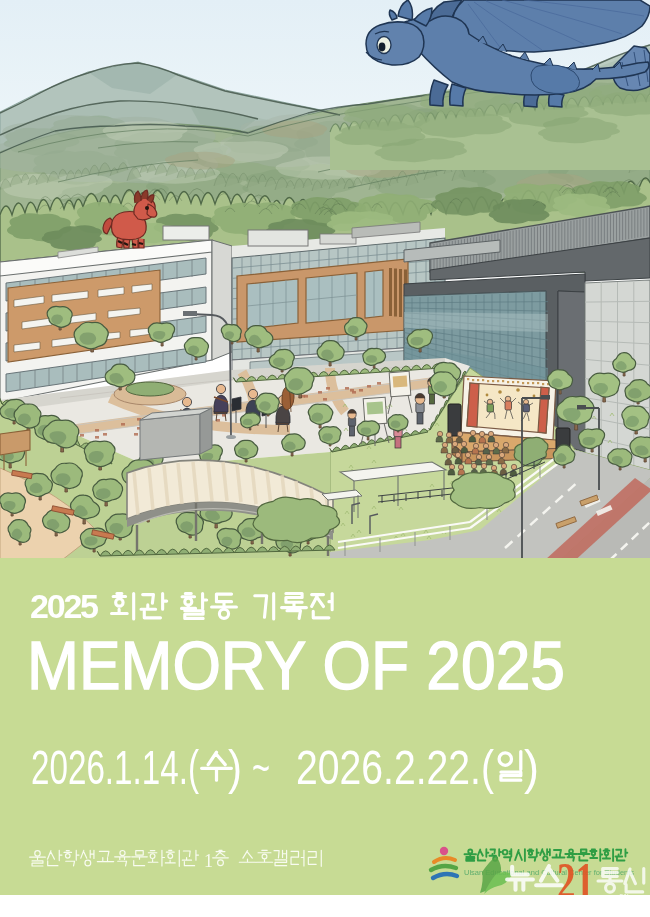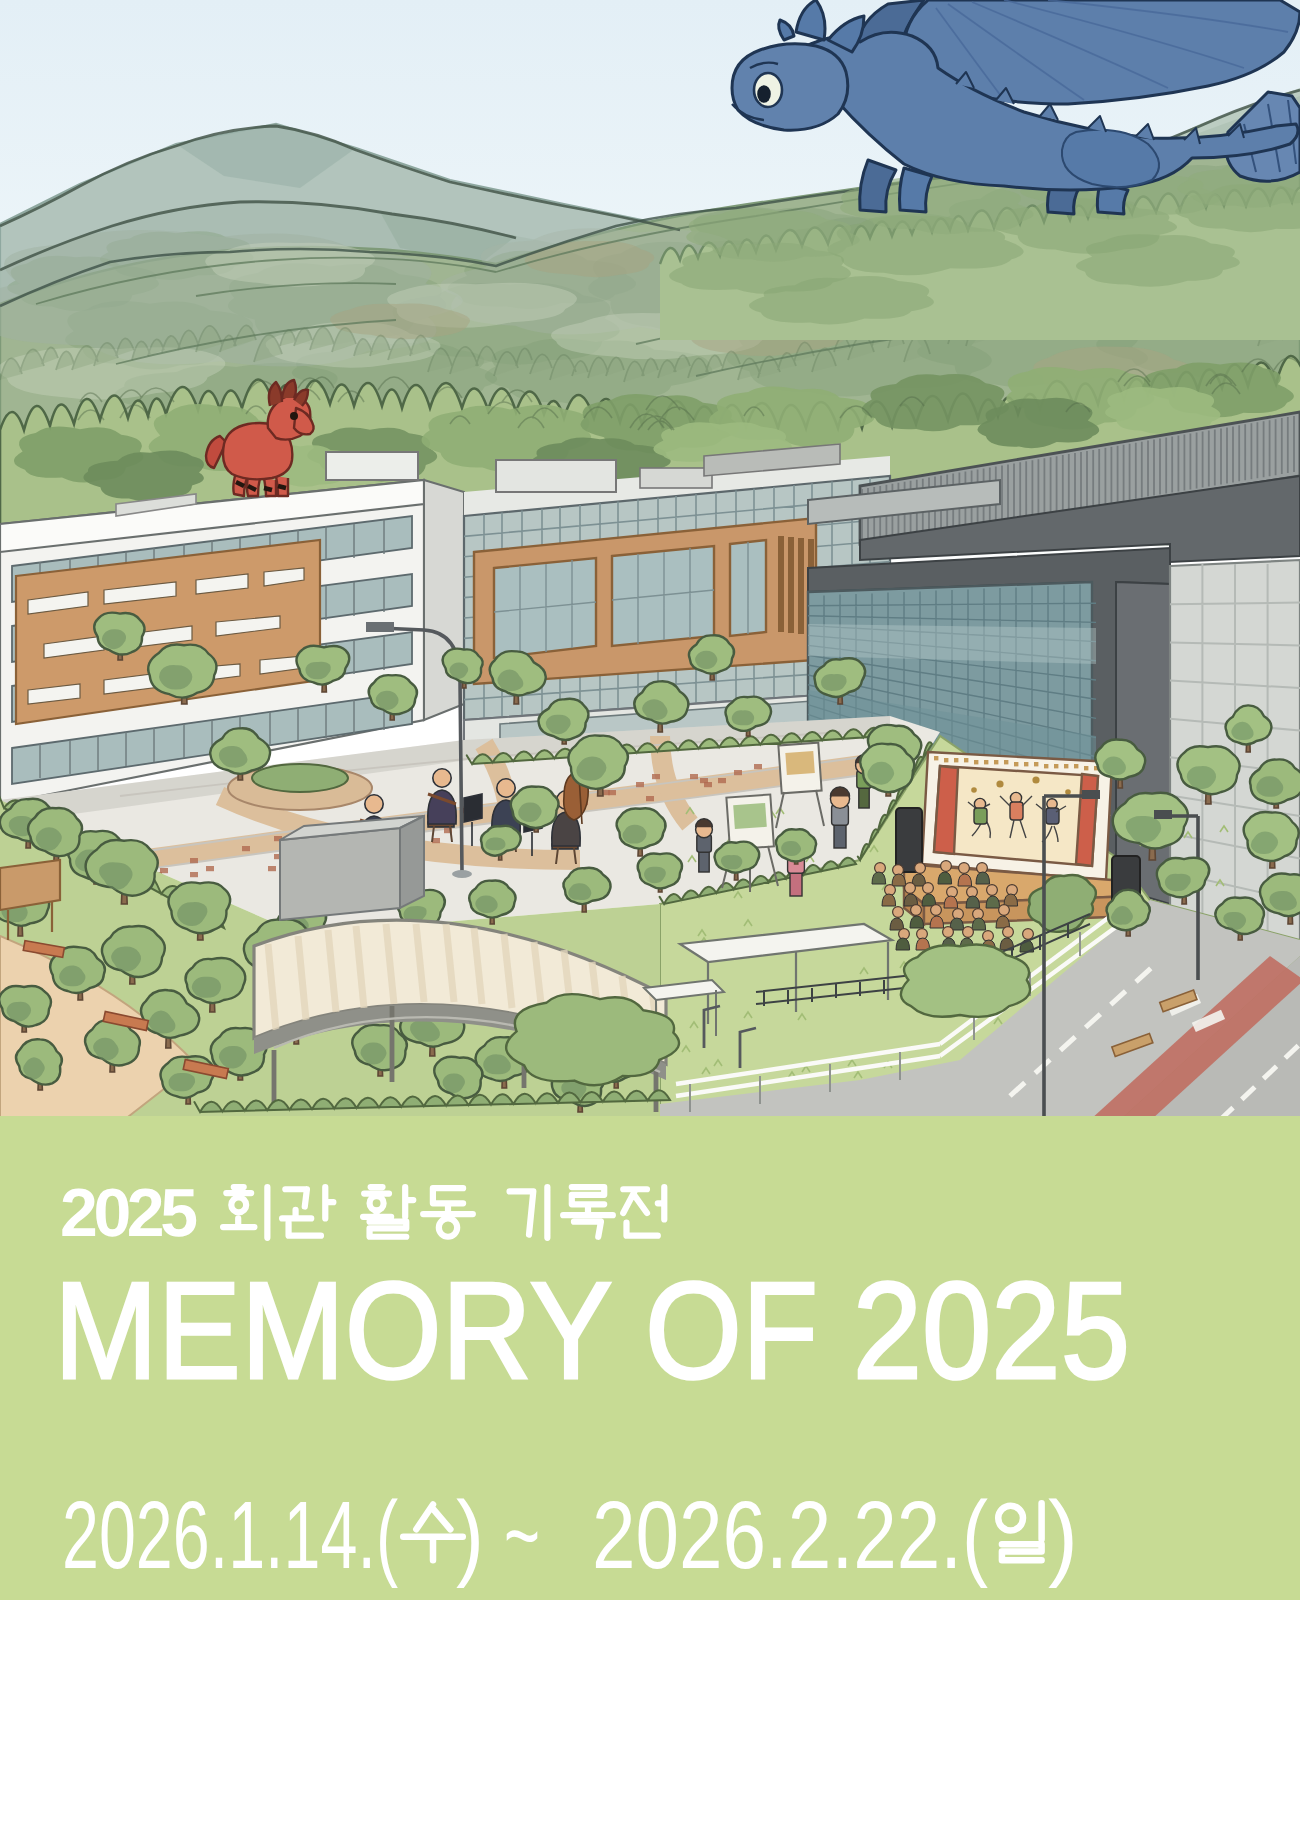--- a/index.html
+++ b/index.html
@@ -1,7 +1,7 @@
 <!DOCTYPE html>
 <html><head><meta charset="utf-8"><style>
 html,body{margin:0;padding:0;background:#fff}
-#poster{position:relative;width:650px;height:800px;overflow:hidden}
+#poster{position:relative;width:650px;height:895px;overflow:hidden}
 </style></head><body>
 <div id="poster">
 <svg width="650" height="917" viewBox="0 0 650 917" xmlns="http://www.w3.org/2000/svg">

